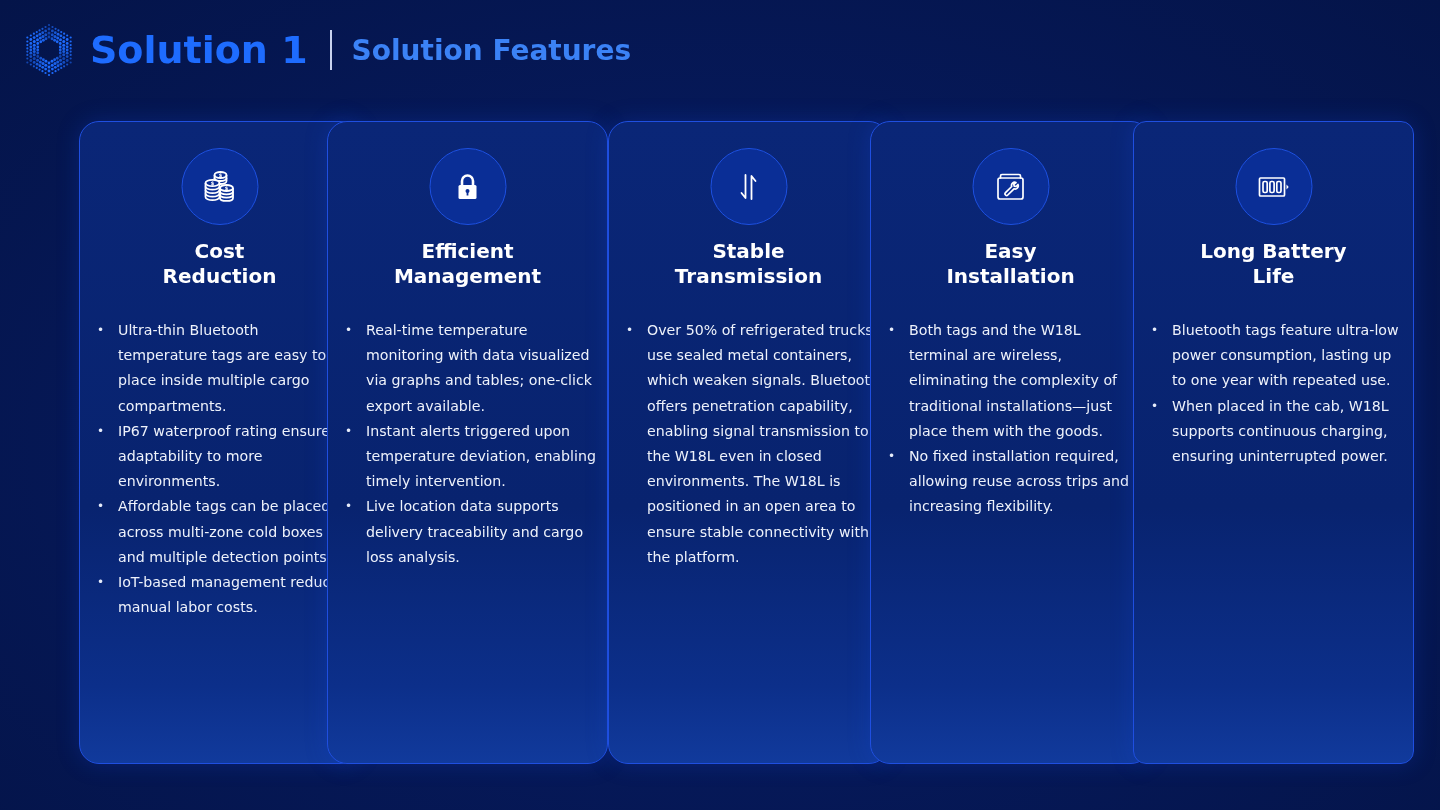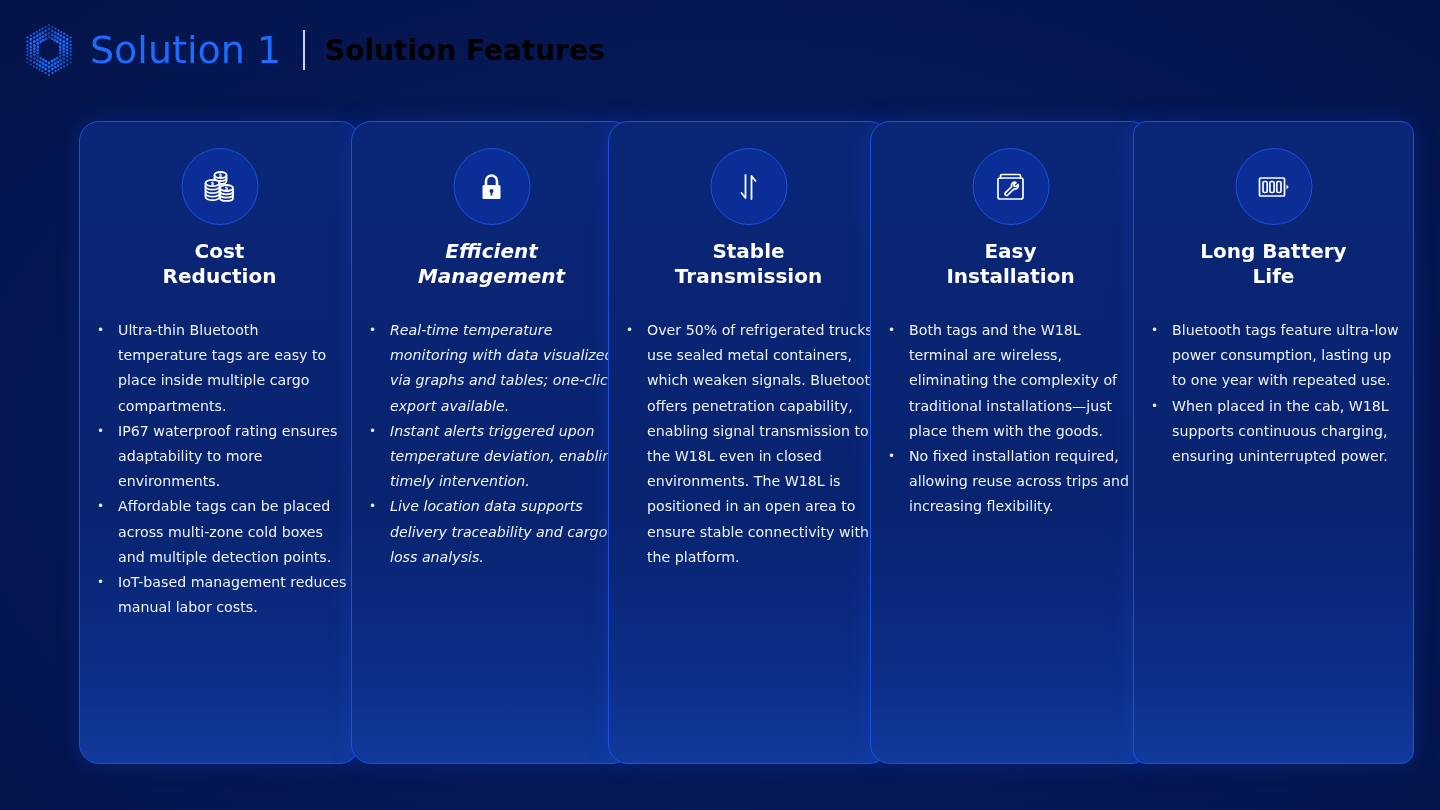--- a/index.html
+++ b/index.html
@@ -17,7 +17,7 @@
     .logo { width: 54px; height: 58px; margin-right: 14px; }
     .title-main {
       font-family: "DejaVu Sans", sans-serif;
-      font-size: 38px; font-weight: normal; color: #1e6cff; letter-spacing: 0px;
+      font-size: 38px; font-weight: bold; color: #1e6cff; letter-spacing: 0px;
     }
     .divider {
       width: 2px; height: 40px; background: #c8d2ee; margin: 0 20px 0 22px;

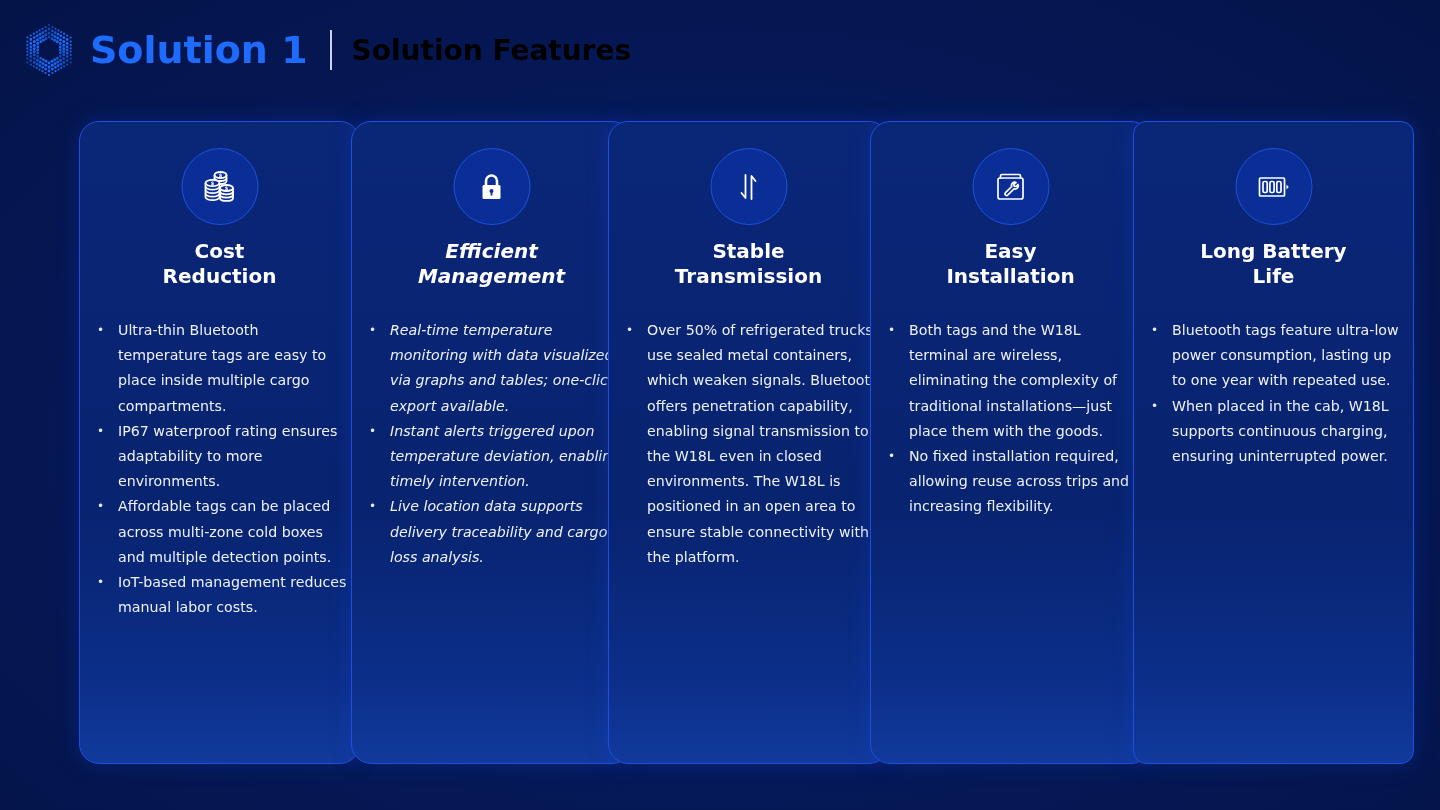--- a/index.html
+++ b/index.html
@@ -24,7 +24,7 @@
     }
     .title-sub {
       font-family: "DejaVu Sans", sans-serif;
-      font-size: 28px; font-weight: bold; color: #000000;
+      font-size: 28px; font-weight: bold; color: #3b82f6;
     }
     .cards {
       position: absolute; top: 121px; left: 79px;

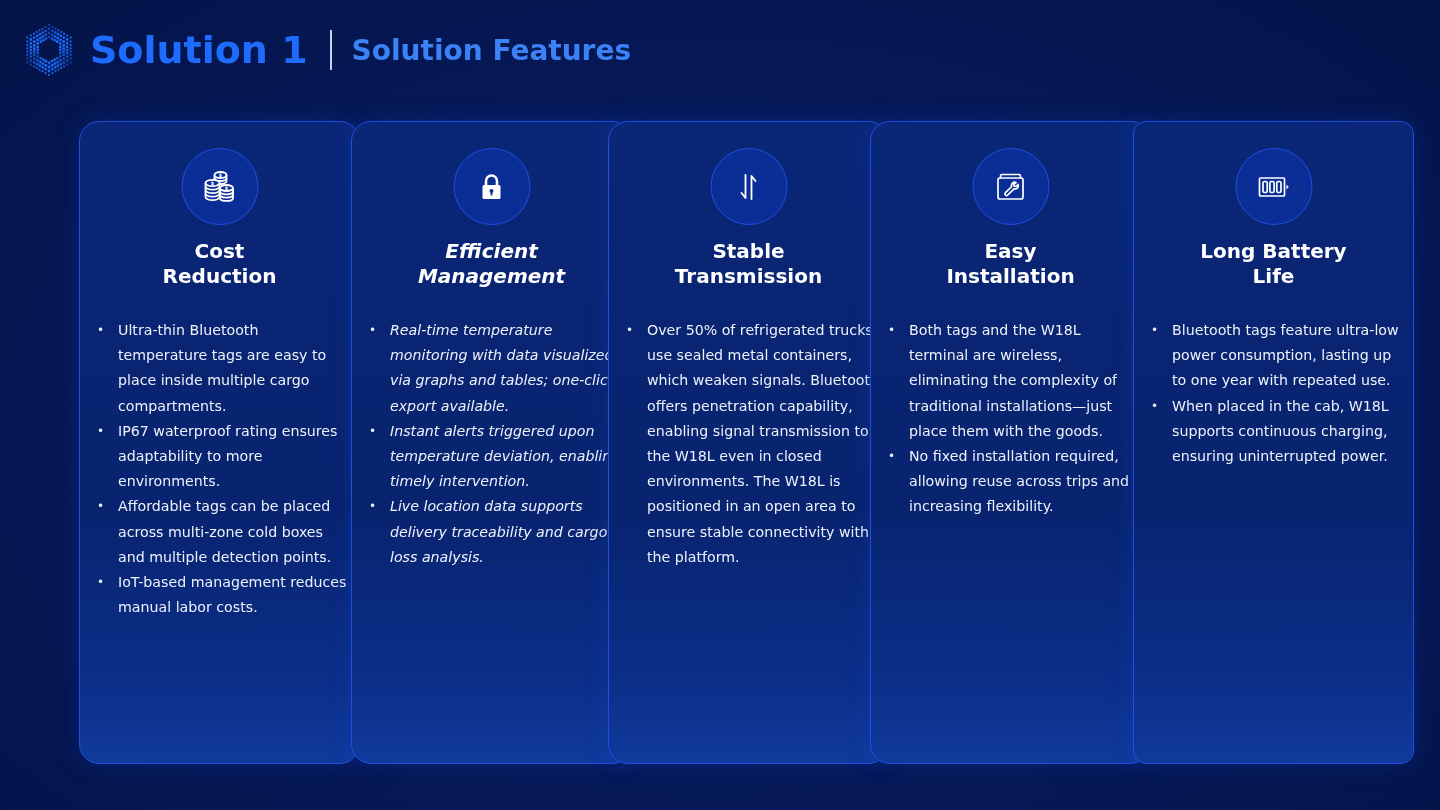--- a/index.html
+++ b/index.html
@@ -245,7 +245,7 @@
     </ul>
   </div>
 
-  <div class="card" style="left:272px;font-style:italic;">
+  <div class="card" style="left:248px;">
     <div class="icon-circle">
       <svg viewBox="0 0 44 44">
         <path d="M16.5 20v-4a5.5 5.5 0 0 1 11 0v4" fill="none" stroke="#ffffff" stroke-width="2.6"></path>

